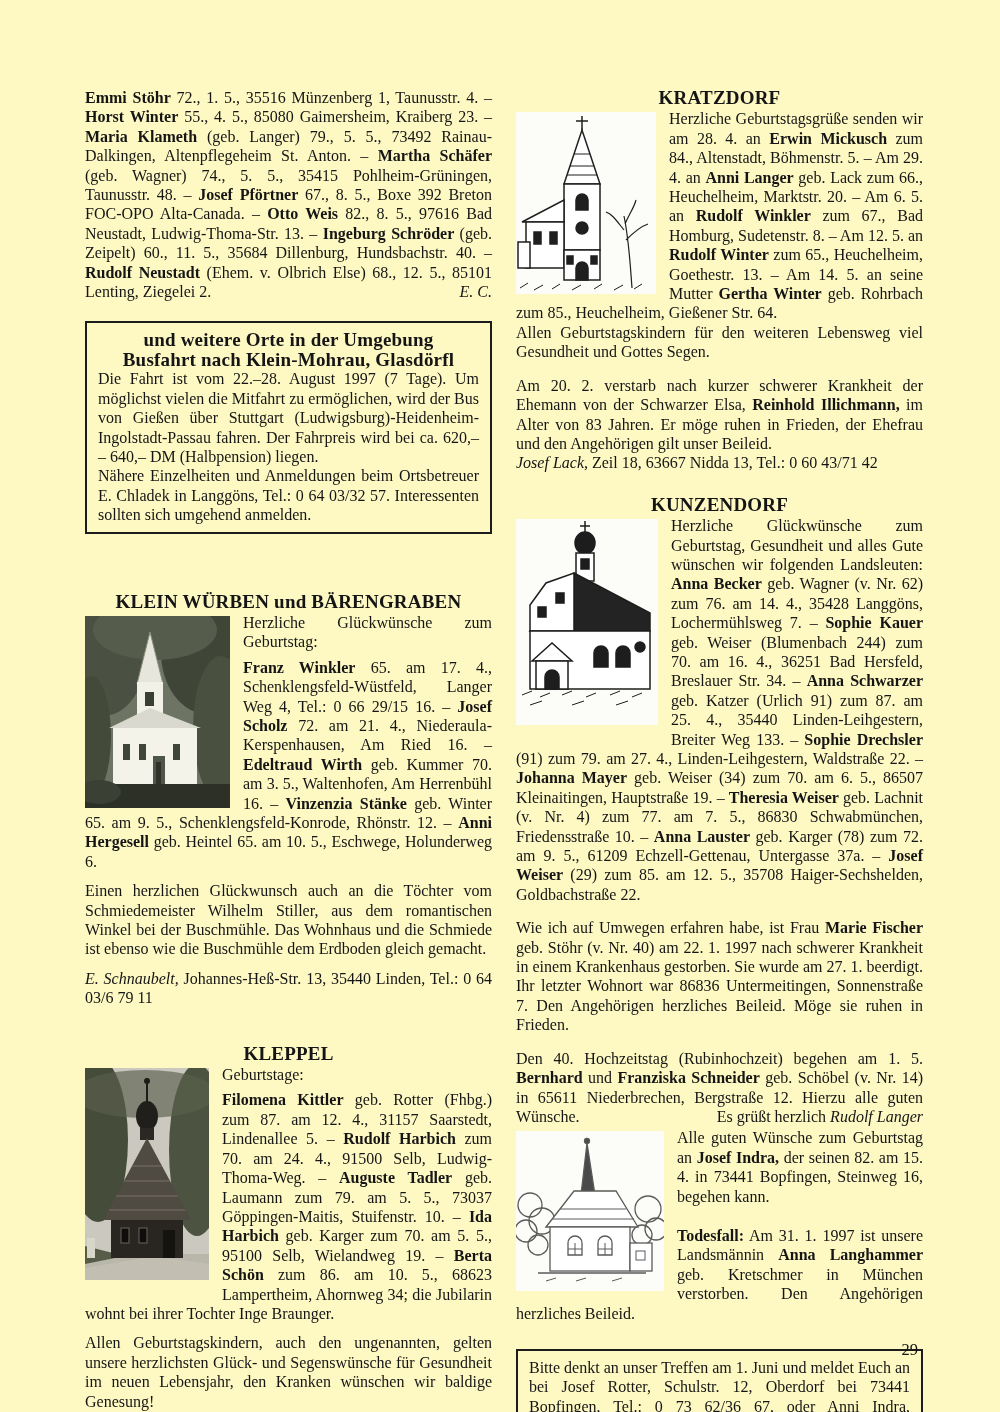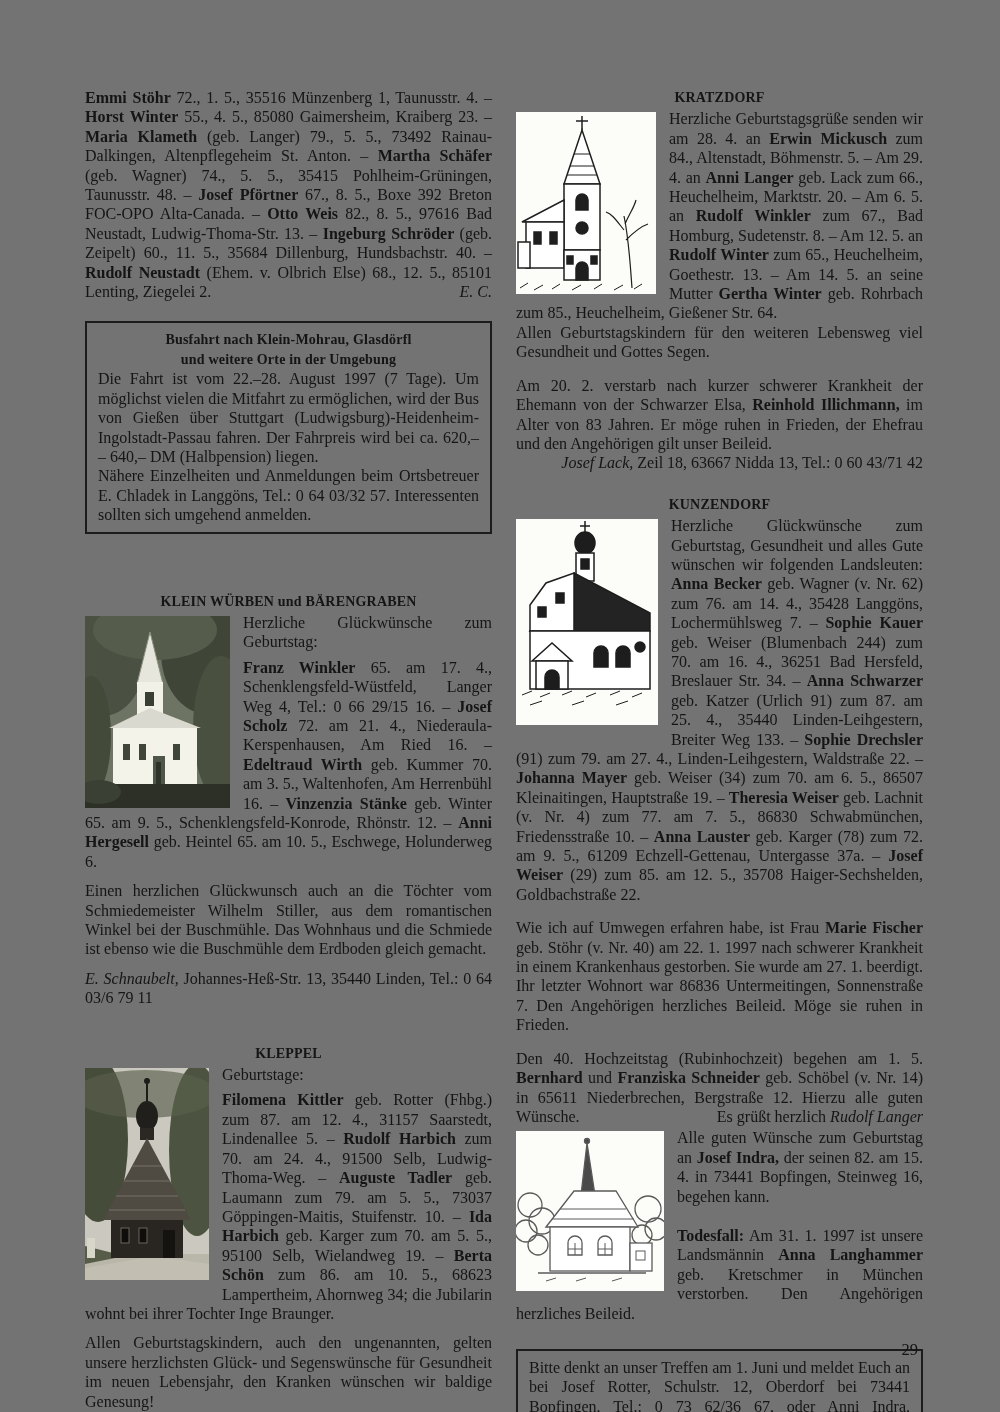--- a/index.html
+++ b/index.html
@@ -3,7 +3,7 @@
 <meta charset="utf-8">
 <style>
   html,body{margin:0;padding:0;background:#d8d8d4;}
-  .page{width:1000px;height:1412px;margin:0 auto;background:#737373;position:relative;overflow:hidden;
+  .page{width:1000px;height:1412px;margin:0 auto;background:#fef9c3;position:relative;overflow:hidden;
         font-family:"Liberation Serif","DejaVu Serif",serif;color:#151515;}
   .cols{position:absolute;top:88px;left:85px;width:838px;display:flex;gap:24px;}
   .col{width:407px;font-size:16px;line-height:19.4px;}

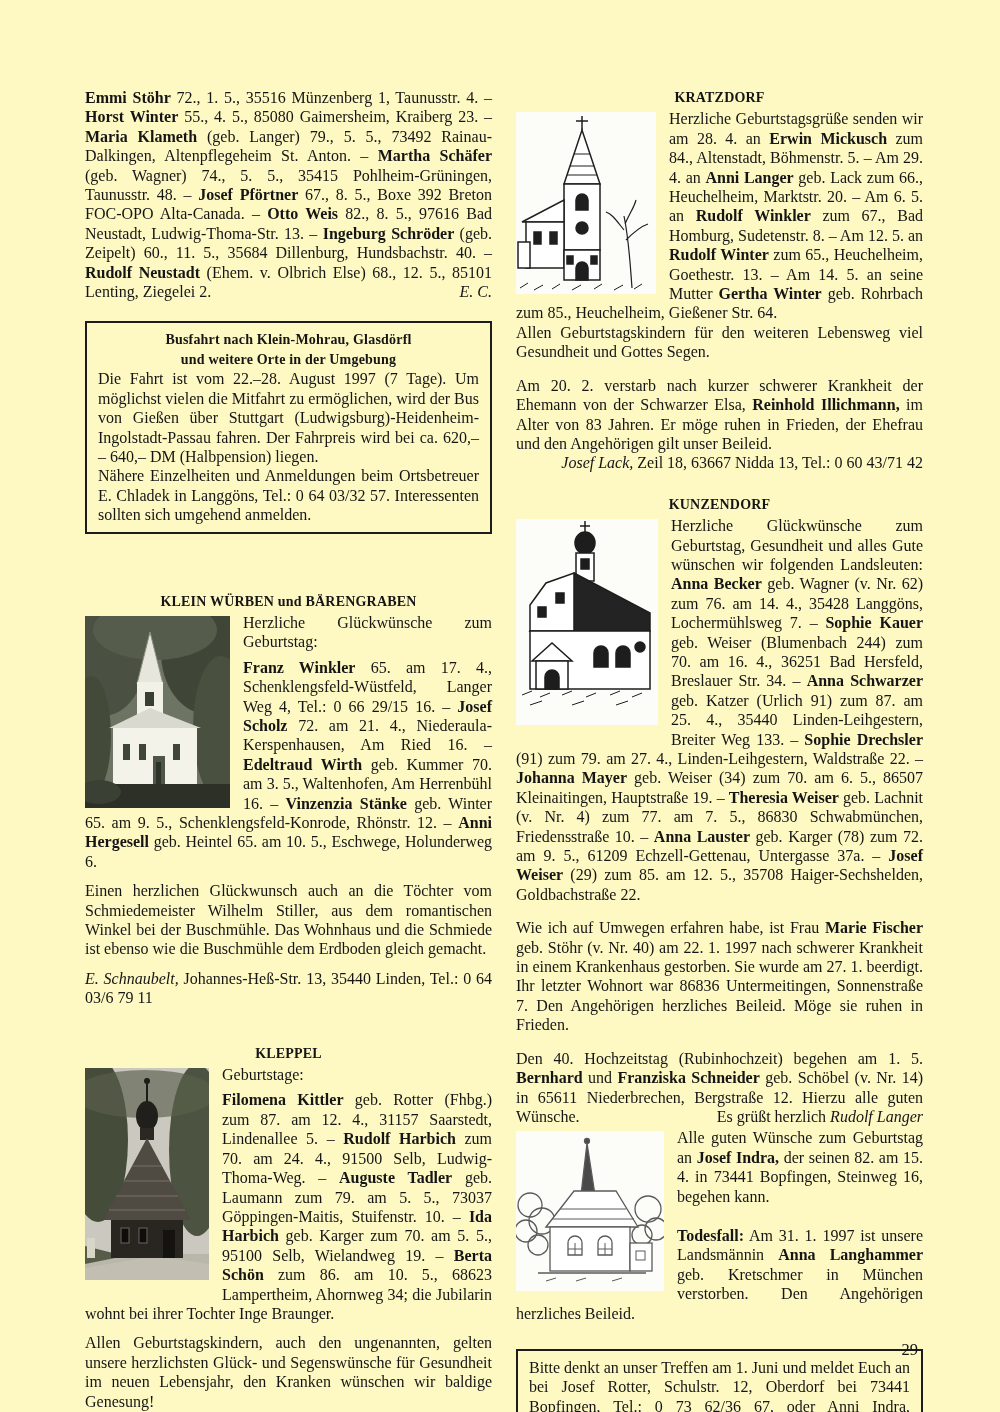--- a/index.html
+++ b/index.html
@@ -10,7 +10,7 @@
   p{margin:0;}
   .p{text-align:justify;}
   .pr{text-align:right;font-family:Liberation Serif, serif;}
-  .h2{font-weight:bold;text-align:center;font-size:14px;letter-spacing:.2px;}
+  .h2{font-weight:bold;text-align:center;font-size:19px;letter-spacing:.2px;}
   .box{border:2px solid #1c1c1c;padding:7px 11px;}
   .imgL{float:left;margin:3px 13px 5px 0;}
   .fr{float:right;}

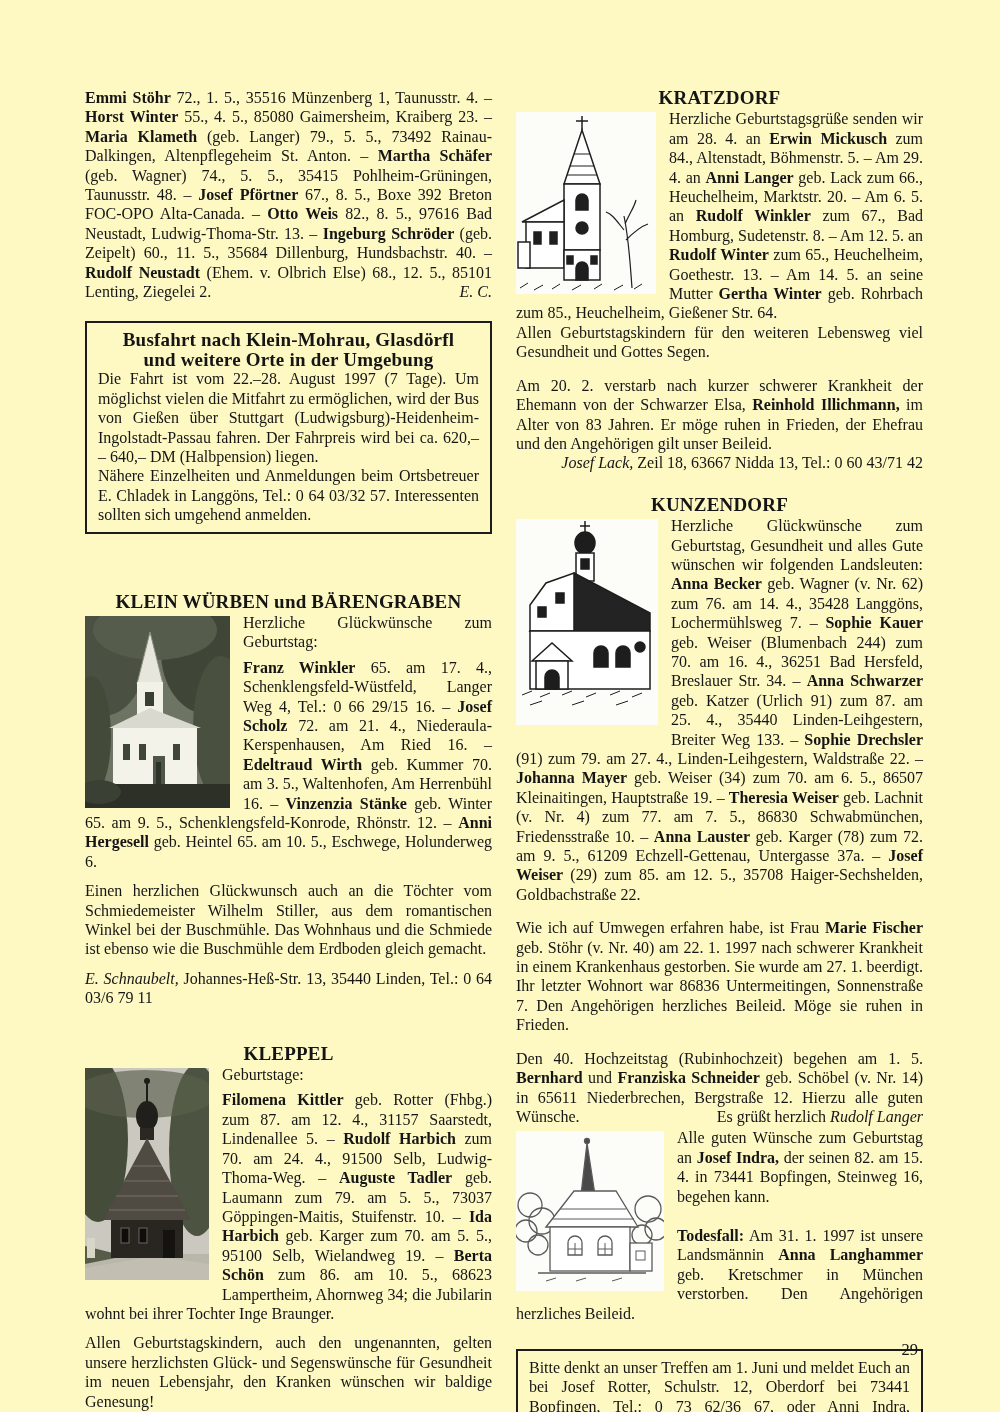--- a/index.html
+++ b/index.html
@@ -32,8 +32,8 @@
       <p class="p"><span><b>Emmi Stöhr</b> 72., 1. 5., 35516 Münzenberg 1, Taunusstr. 4. – <b>Horst Winter</b> 55., 4. 5., 85080 Gaimersheim, Kraiberg 23. – <b>Maria Klameth</b> (geb. Langer) 79., 5. 5., 73492 Rainau-Dalkingen, Altenpflegeheim St. Anton. – <b>Martha Schäfer</b> (geb. Wagner) 74., 5. 5., 35415 Pohlheim-Grüningen, Taunusstr. 48. – <b>Josef Pförtner</b> 67., 8. 5., Boxe 392 Breton FOC-OPO Alta-Canada. – <b>Otto Weis</b> 82., 8. 5., 97616 Bad Neustadt, Ludwig-Thoma-Str. 13. – <b>Ingeburg Schröder</b> (geb. Zeipelt) 60., 11. 5., 35684 Dillenburg, Hundsbachstr. 40. – <b>Rudolf Neustadt</b> (Ehem. v. Olbrich Else) 68., 12. 5., 85101 Lenting, Ziegelei 2.</span><span class="fr"><i>E. C.</i></span></p>
 
       <div class="box mt20">
+        <p class="h2">und weitere Orte in der Umgebung</p>
         <p class="h2">Busfahrt nach Klein-Mohrau, Glasdörfl</p>
-        <p class="h2">und weitere Orte in der Umgebung</p>
         <p class="p">Die Fahrt ist vom 22.–28. August 1997 (7 Tage). Um möglichst vielen die Mitfahrt zu ermöglichen, wird der Bus von Gießen über Stuttgart (Ludwigsburg)-Heidenheim-Ingolstadt-Passau fahren. Der Fahrpreis wird bei ca. 620,– – 640,– DM (Halbpension) liegen.</p>
         <p class="p">Nähere Einzelheiten und Anmeldungen beim Ortsbetreuer E. Chladek in Langgöns, Tel.: 0 64 03/32 57. Interessenten sollten sich umgehend anmelden.</p>
       </div>

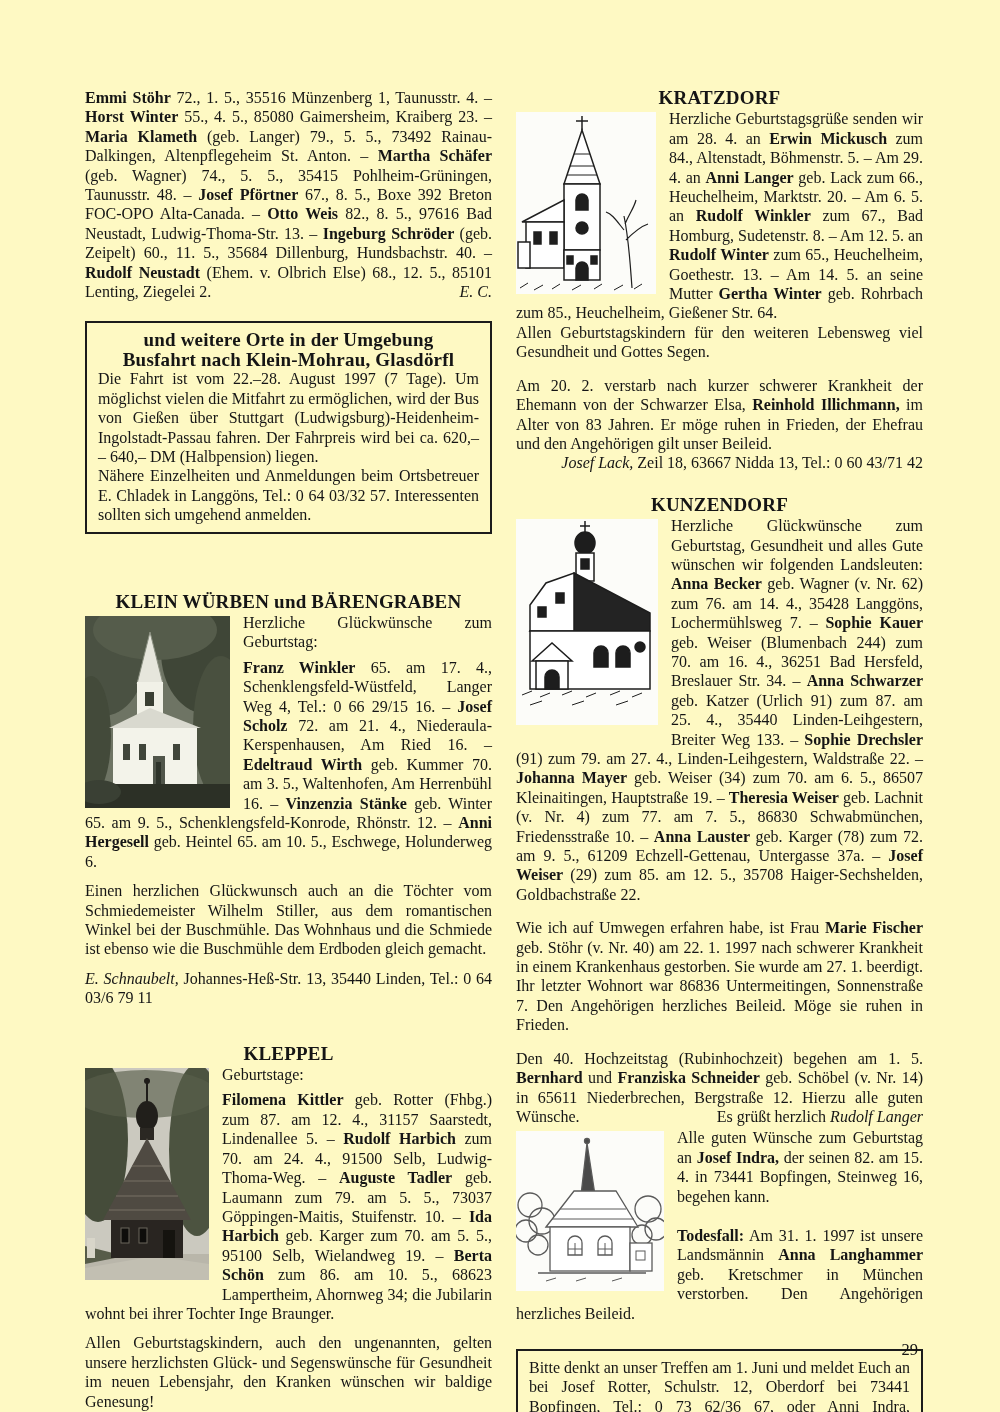--- a/index.html
+++ b/index.html
@@ -9,7 +9,7 @@
   .col{width:407px;font-size:16px;line-height:19.4px;}
   p{margin:0;}
   .p{text-align:justify;}
-  .pr{text-align:right;font-family:Liberation Serif, serif;}
+  .pr{text-align:left;font-family:Liberation Serif, serif;}
   .h2{font-weight:bold;text-align:center;font-size:19px;letter-spacing:.2px;}
   .box{border:2px solid #1c1c1c;padding:7px 11px;}
   .imgL{float:left;margin:3px 13px 5px 0;}

